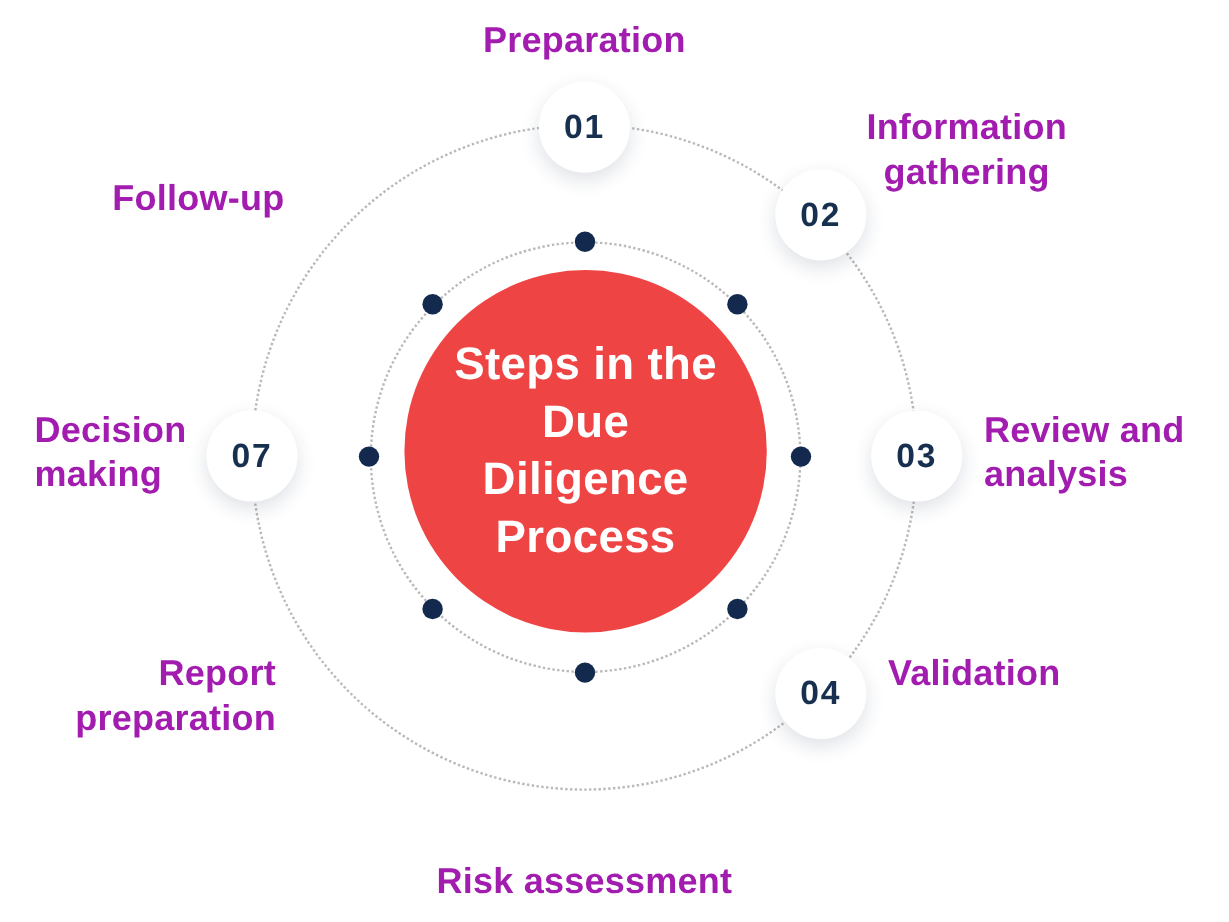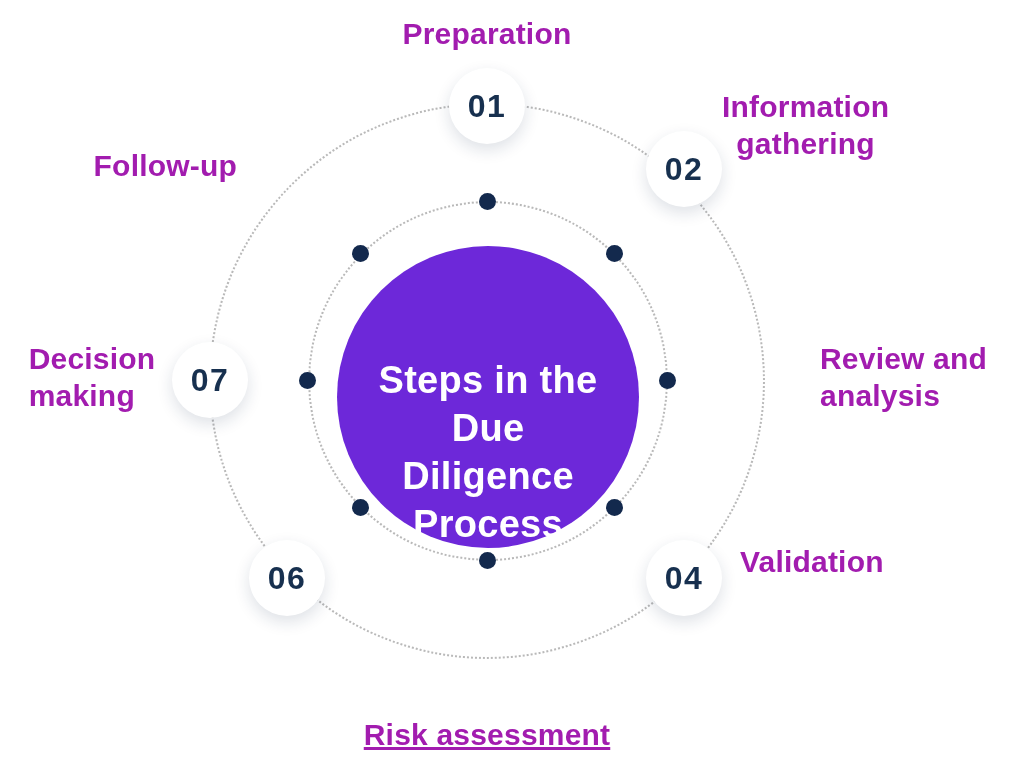--- a/index.html
+++ b/index.html
@@ -31,7 +31,7 @@
     position:absolute;width:76px;height:76px;border-radius:50%;background:#ffffff;z-index:4;
     display:flex;align-items:center;justify-content:center;
     box-shadow:0 6px 16px rgba(19,41,77,.14);
-    color:#17304f;font-size:32px;font-weight:600;letter-spacing:1.5px;
+    color:#17304f;font-size:28px;font-weight:600;letter-spacing:1.5px;
   }
   .badge.b1{left:449px;top:68px;}   .badge.b2{left:646px;top:131px;}
   .badge.b3{left:726px;top:342px;}  .badge.b4{left:646px;top:540px;text-align:center;}

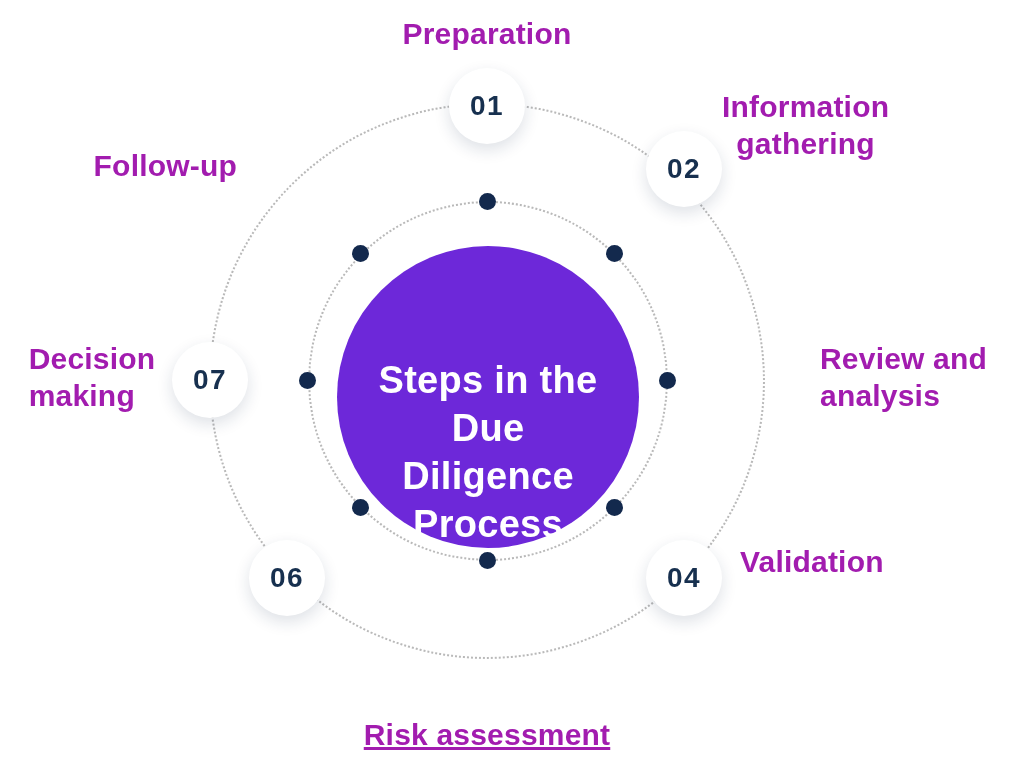--- a/index.html
+++ b/index.html
@@ -33,7 +33,7 @@
     box-shadow:0 6px 16px rgba(19,41,77,.14);
     color:#17304f;font-size:28px;font-weight:600;letter-spacing:1.5px;
   }
-  .badge.b1{left:449px;top:68px;}   .badge.b2{left:646px;top:131px;}
+  .badge.b1{left:449px;top:68px;}   .badge.b2{left:646px;top:141px;}
   .badge.b3{left:726px;top:342px;}  .badge.b4{left:646px;top:540px;text-align:center;}
   .badge.b5{left:449px;top:623px;}  .badge.b6{left:249px;top:540px;}
   .badge.b7{left:172px;top:342px;}  .badge.b8{left:254px;top:145px;}

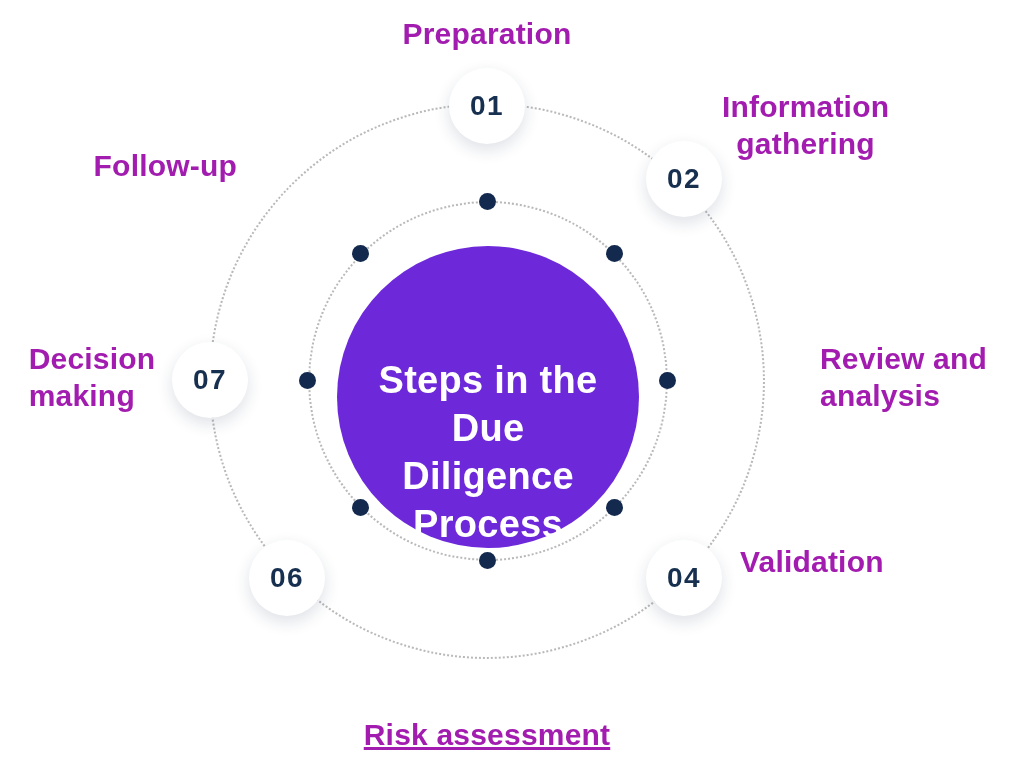--- a/index.html
+++ b/index.html
@@ -13,8 +13,8 @@
   .ring.inner{left:308px;top:201px;width:360px;height:360px;}
   
   .center-circle{
-    position:absolute;left:337px;top:246px;width:302px;height:302px;border-radius:50%;
-    background:#6d28d9;z-index:2;display:flex;align-items:flex-end;justify-content:center;
+    position:absolute;left:337px;top:225px;width:302px;height:302px;border-radius:50%;
+    background:#ef4444;z-index:2;display:flex;align-items:center;justify-content:center;
   }
   .center-title{
     color:#ffffff;font-weight:800;font-size:38px;line-height:48px;text-align:center;

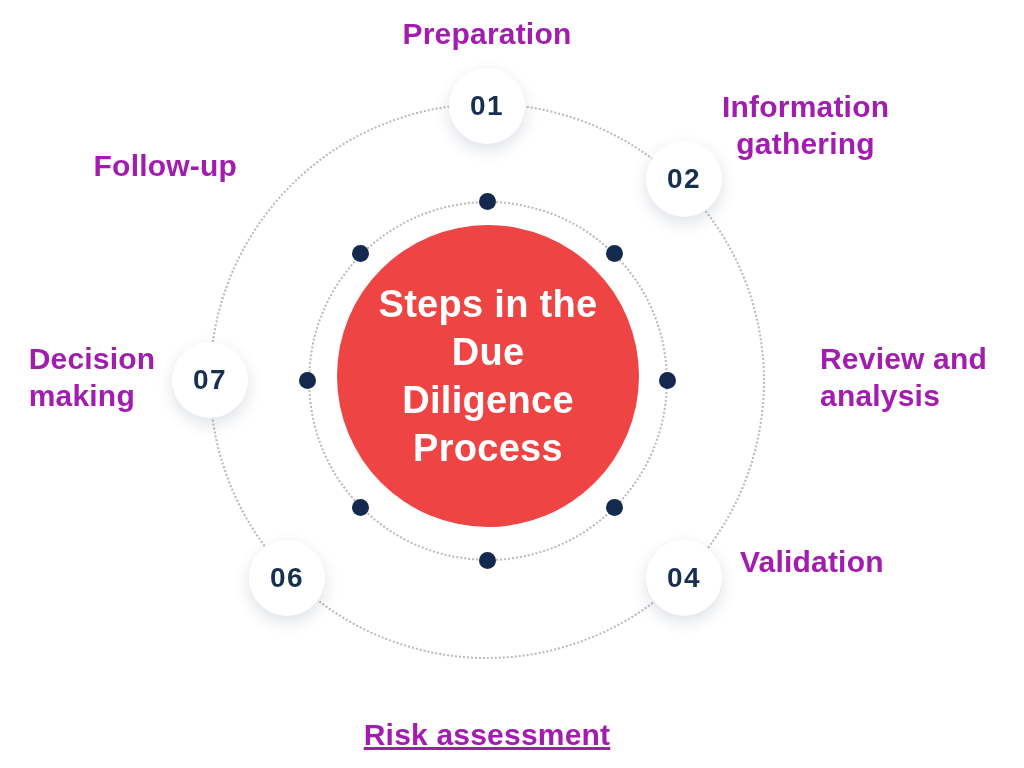--- a/index.html
+++ b/index.html
@@ -77,6 +77,7 @@
 
   <div class="badge b1">01</div>
   <div class="badge b2">02</div>
+  <div class="badge b3">03</div>
   <div class="badge b4">04</div>
   <div class="badge b6">06</div>
   <div class="badge b7">07</div>

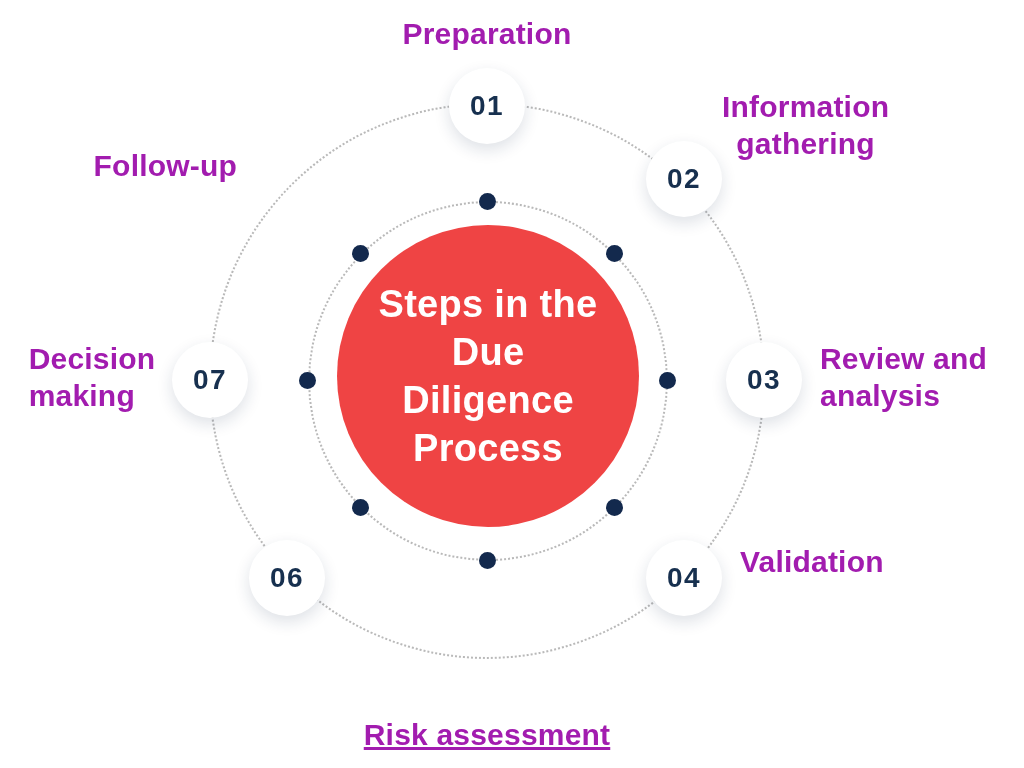--- a/index.html
+++ b/index.html
@@ -89,6 +89,8 @@
 analysis</div>
   <div class="label l4">Validation</div>
   <div class="label l5">Risk assessment</div>
+  <div class="label l6">Report
+preparation</div>
   <div class="label l7">Decision
 making</div>
   <div class="label l8">Follow-up</div>

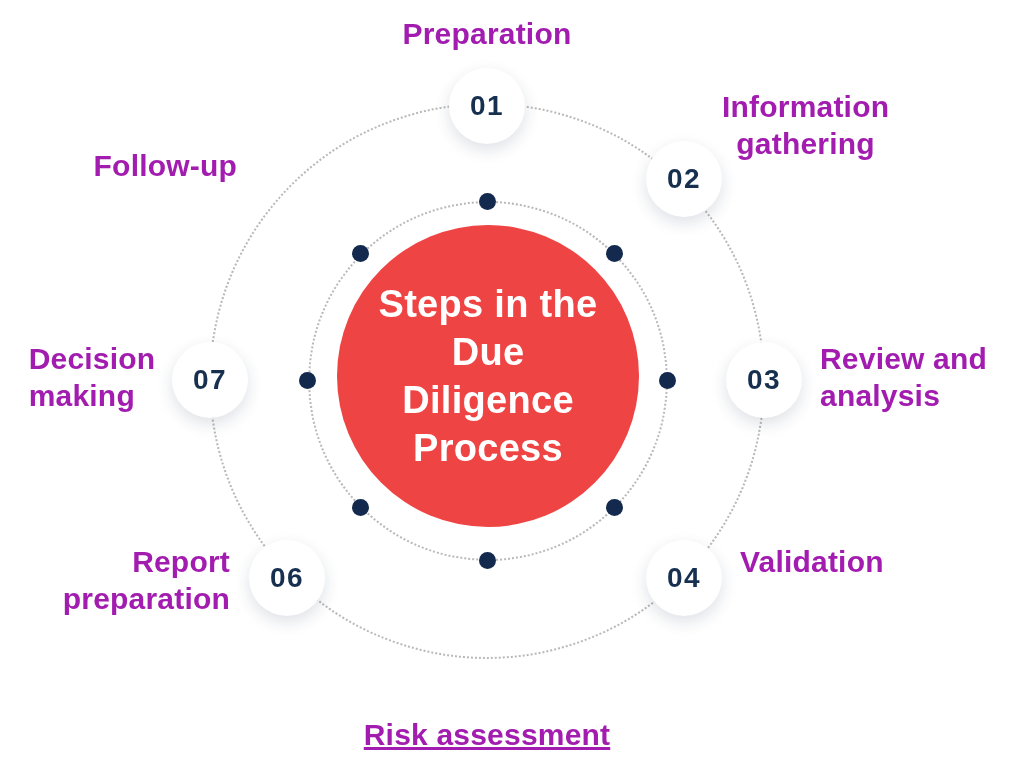--- a/index.html
+++ b/index.html
@@ -79,7 +79,6 @@
   <div class="badge b2">02</div>
   <div class="badge b3">03</div>
   <div class="badge b4">04</div>
-  <div class="badge b6">06</div>
   <div class="badge b7">07</div>
 
   <div class="label l1">Preparation</div>

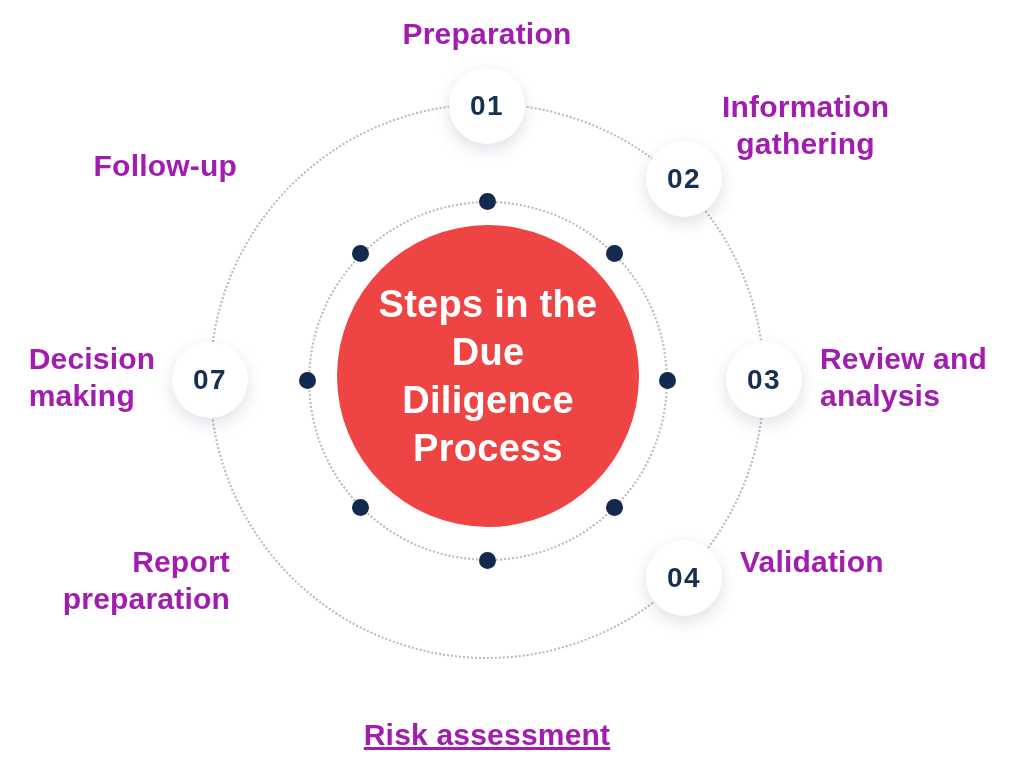--- a/index.html
+++ b/index.html
@@ -46,7 +46,7 @@
   .label.l2{left:722px;top:88px;text-align:center;}
   .label.l3{left:820px;top:340px;text-align:left;}
   .label.l4{left:740px;top:543px;text-align:center;}
-  .label.l5{left:487px;top:716px;transform:translateX(-50%);text-align:center;text-decoration:underline;}
+  .label.l5{left:487px;top:716px;transform:translateX(-50%);text-align:center;}
   .label.l6{right:794px;top:543px;text-align:right;}
   .label.l7{left:92px;top:340px;transform:translateX(-50%);}
   .label.l8{right:787px;top:147px;text-align:right;}

